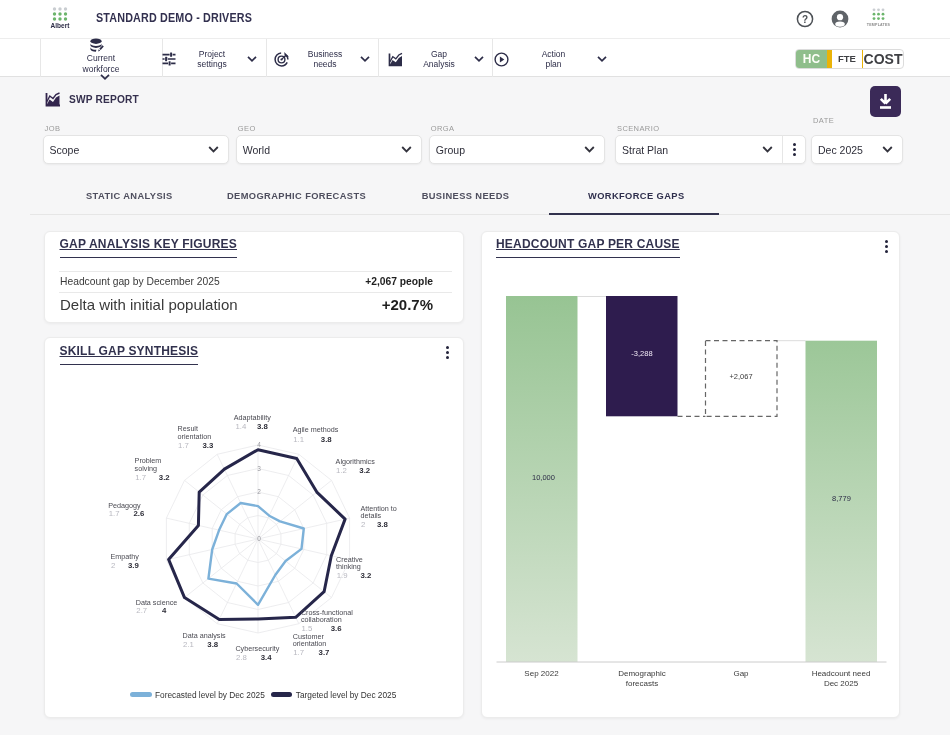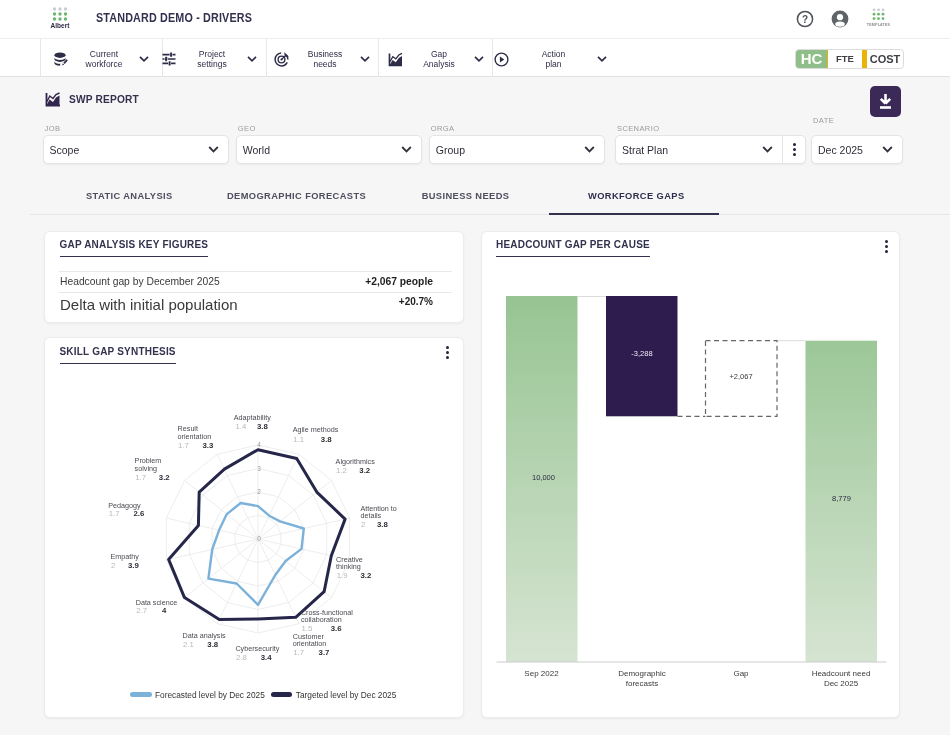--- a/index.html
+++ b/index.html
@@ -78,7 +78,7 @@
 
 <div class="abs nav"></div>
 <div class="abs" style="left:40px;top:39px;width:1px;height:38px;background:#e7e7e7;"></div>
-<div class="abs navitem" style="left:40.5px;width:122px;justify-content:center;gap:0;">
+<div class="abs navitem" style="left:40.5px;width:122px;justify-content:center;gap:0;flex-direction:column;">
 <div style="margin-right:9px;display:flex;">
       <svg width="15" height="15" viewBox="0 0 15 15">
         <g fill="#2d2d48">

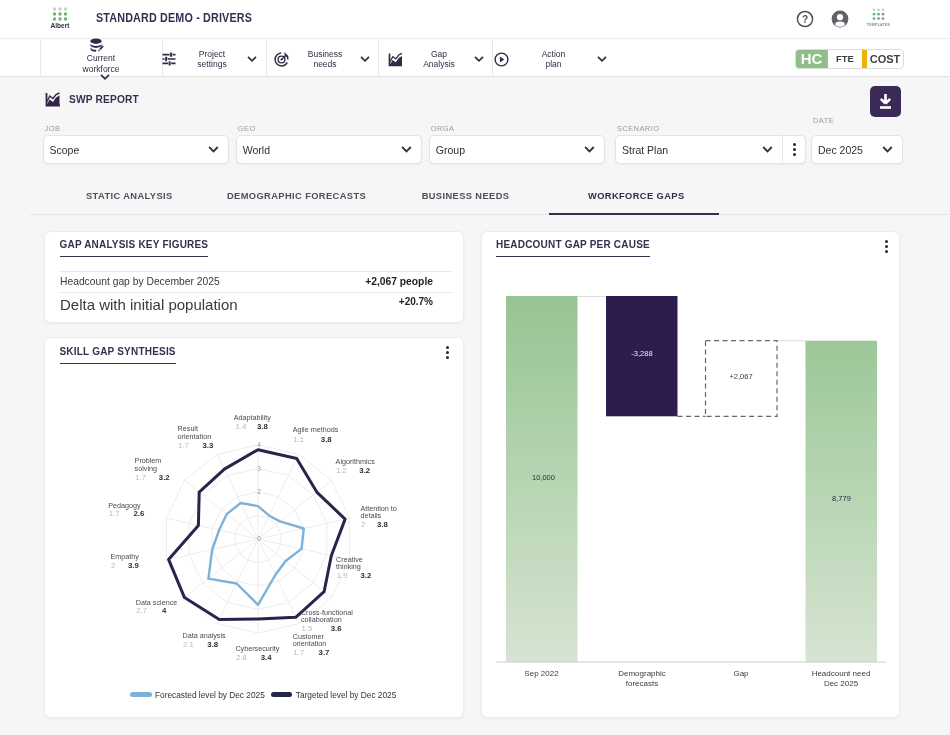--- a/index.html
+++ b/index.html
@@ -167,7 +167,7 @@
 </div>
 
 <div class="abs" style="left:795px;top:48.5px;height:20px;display:flex;border:1px solid #dcdcdc;border-radius:4px;overflow:hidden;background:#fff;">
-<div style="width:31px;background:#8fbe8b;color:#fdfef8;font-size:15px;font-weight:700;display:flex;align-items:center;justify-content:center;">HC</div>
+<div style="width:31px;background:#8fbe8b;color:#fdfef8;font-size:12px;font-weight:700;display:flex;align-items:center;justify-content:center;">HC</div>
 <div style="width:35px;border-left:1px solid #eab308;color:#3f4044;font-size:9.5px;font-weight:700;display:flex;align-items:center;justify-content:center;">FTE</div>
 <div style="width:41px;border-left:5px solid #eab308;color:#3f4044;font-size:11px;font-weight:700;display:flex;align-items:center;justify-content:center;text-align:right;">COST</div>
 </div>

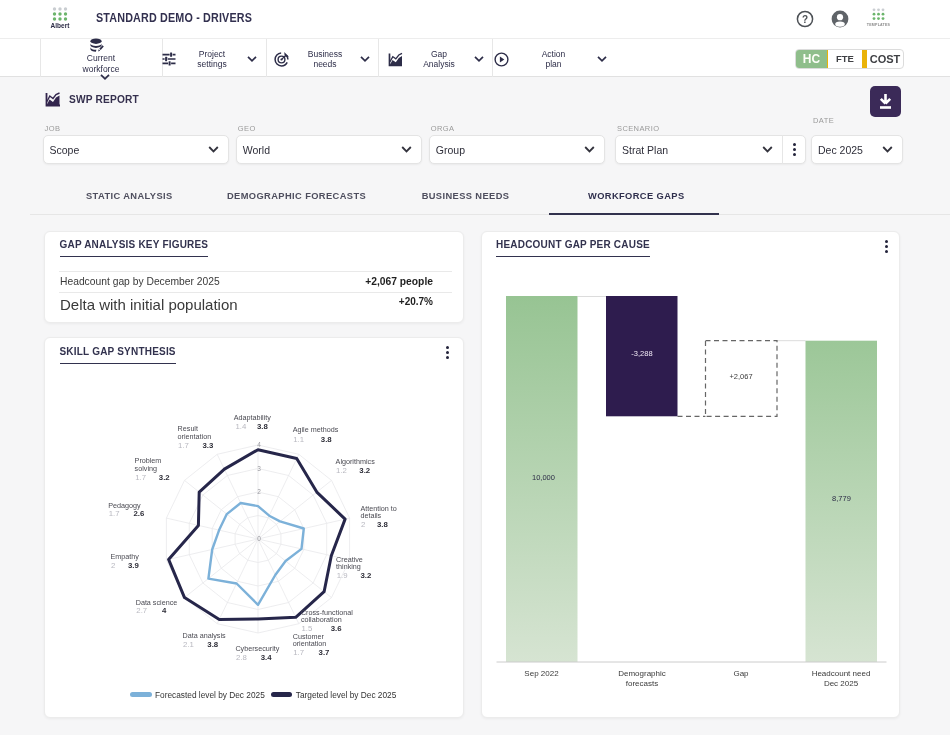--- a/index.html
+++ b/index.html
@@ -168,7 +168,7 @@
 
 <div class="abs" style="left:795px;top:48.5px;height:20px;display:flex;border:1px solid #dcdcdc;border-radius:4px;overflow:hidden;background:#fff;">
 <div style="width:31px;background:#8fbe8b;color:#fdfef8;font-size:12px;font-weight:700;display:flex;align-items:center;justify-content:center;">HC</div>
-<div style="width:35px;border-left:1px solid #eab308;color:#3f4044;font-size:9.5px;font-weight:700;display:flex;align-items:center;justify-content:center;">FTE</div>
+<div style="width:35px;border-left:5px solid #eab308;color:#3f4044;font-size:9.5px;font-weight:700;display:flex;align-items:center;justify-content:center;">FTE</div>
 <div style="width:41px;border-left:5px solid #eab308;color:#3f4044;font-size:11px;font-weight:700;display:flex;align-items:center;justify-content:center;text-align:right;">COST</div>
 </div>
 

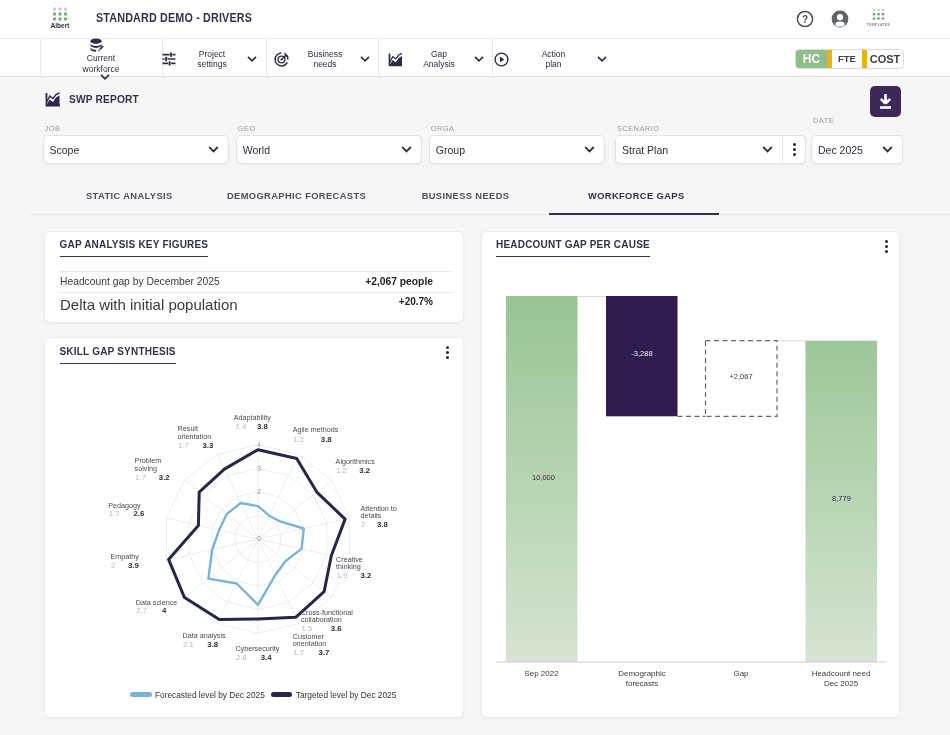--- a/index.html
+++ b/index.html
@@ -169,7 +169,7 @@
 <div class="abs" style="left:795px;top:48.5px;height:20px;display:flex;border:1px solid #dcdcdc;border-radius:4px;overflow:hidden;background:#fff;">
 <div style="width:31px;background:#8fbe8b;color:#fdfef8;font-size:12px;font-weight:700;display:flex;align-items:center;justify-content:center;">HC</div>
 <div style="width:35px;border-left:5px solid #eab308;color:#3f4044;font-size:9.5px;font-weight:700;display:flex;align-items:center;justify-content:center;">FTE</div>
-<div style="width:41px;border-left:5px solid #eab308;color:#3f4044;font-size:11px;font-weight:700;display:flex;align-items:center;justify-content:center;text-align:right;">COST</div>
+<div style="width:41px;border-left:1px solid #eab308;color:#3f4044;font-size:14px;font-weight:700;display:flex;align-items:center;justify-content:center;text-align:right;">COST</div>
 </div>
 
 <div class="abs" style="left:45px;top:92px;">

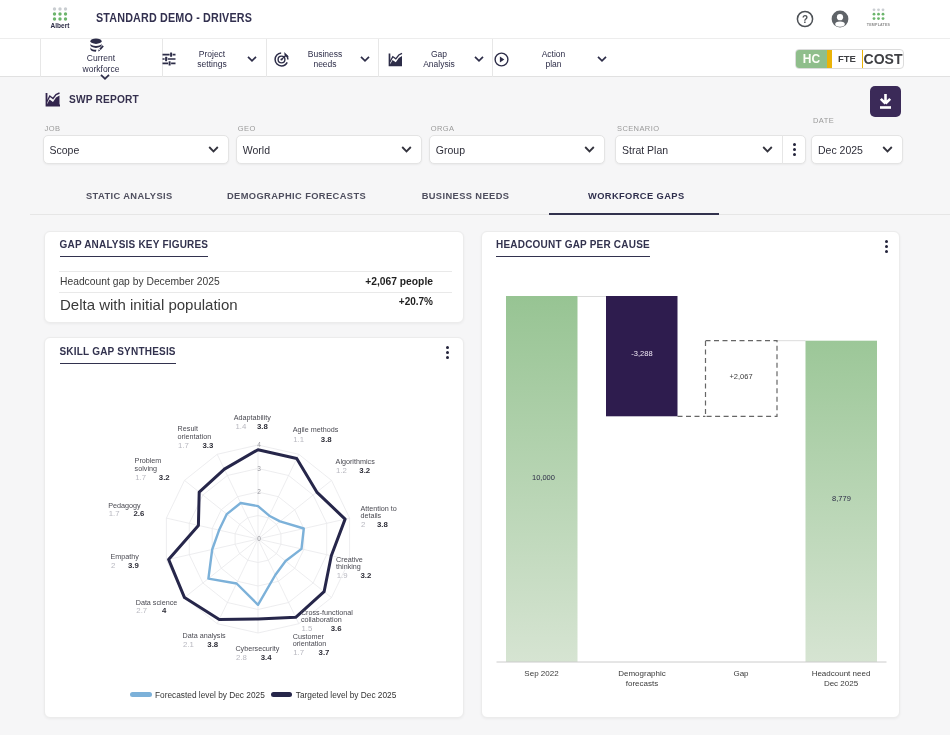--- a/index.html
+++ b/index.html
@@ -16,7 +16,7 @@
 .seltxt{font-size:10.5px;color:#2f2f3a;}
 .tab{font-size:9.3px;font-weight:700;letter-spacing:.4px;top:191px;white-space:nowrap;}
 .card{background:#fff;border:1px solid #ececec;border-radius:6px;box-shadow:0 1px 3px rgba(0,0,0,.05);}
-.ctitle{font-size:10px;font-weight:700;color:#32324e;letter-spacing:.2px;border-bottom:1.5px solid #32324e;padding-bottom:5.5px;display:inline-block;}
+.ctitle{font-size:12px;font-weight:700;color:#32324e;letter-spacing:.2px;border-bottom:1.5px solid #32324e;padding-bottom:5.5px;display:inline-block;text-decoration:underline;}
 .kebab{width:3px;}
 .kdot{width:3px;height:3px;border-radius:50%;background:#23233b;margin-bottom:2.2px;}
 svg{display:block;}

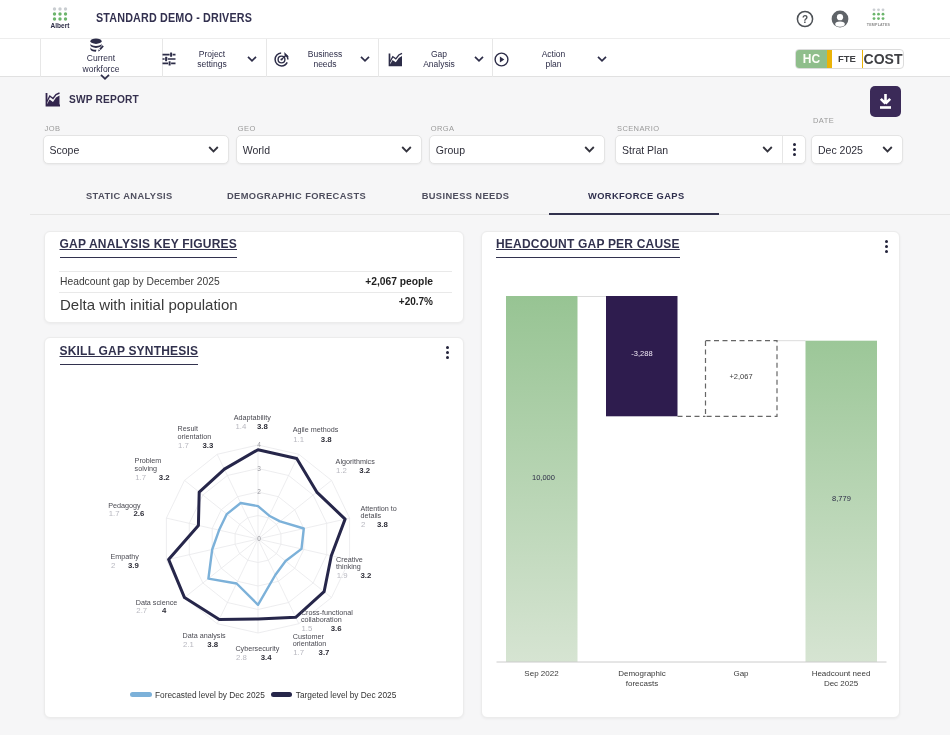--- a/index.html
+++ b/index.html
@@ -255,7 +255,7 @@
 <div class="abs" style="left:233px;top:275.5px;width:200px;text-align:right;font-size:10.3px;font-weight:700;color:#1f1f1f;">+2,067 people</div>
 <div class="abs" style="left:58.5px;top:291.5px;width:393px;height:1px;background:#e9e9e9;"></div>
 <div class="abs" style="left:60px;top:295.5px;font-size:15px;color:#3a3a3a;">Delta with initial population</div>
-<div class="abs" style="left:233px;top:295.5px;width:200px;text-align:right;font-size:10px;font-weight:700;color:#1f1f1f;">+20.7%</div>
+<div class="abs" style="left:233px;top:295.5px;width:200px;text-align:right;font-size:15px;font-weight:700;color:#1f1f1f;">+20.7%</div>
 
 <div class="abs card" style="left:44px;top:337px;width:420px;height:381px;"></div>
 <div class="abs" style="left:59.5px;top:341px;"><span class="ctitle">SKILL GAP SYNTHESIS</span></div>

